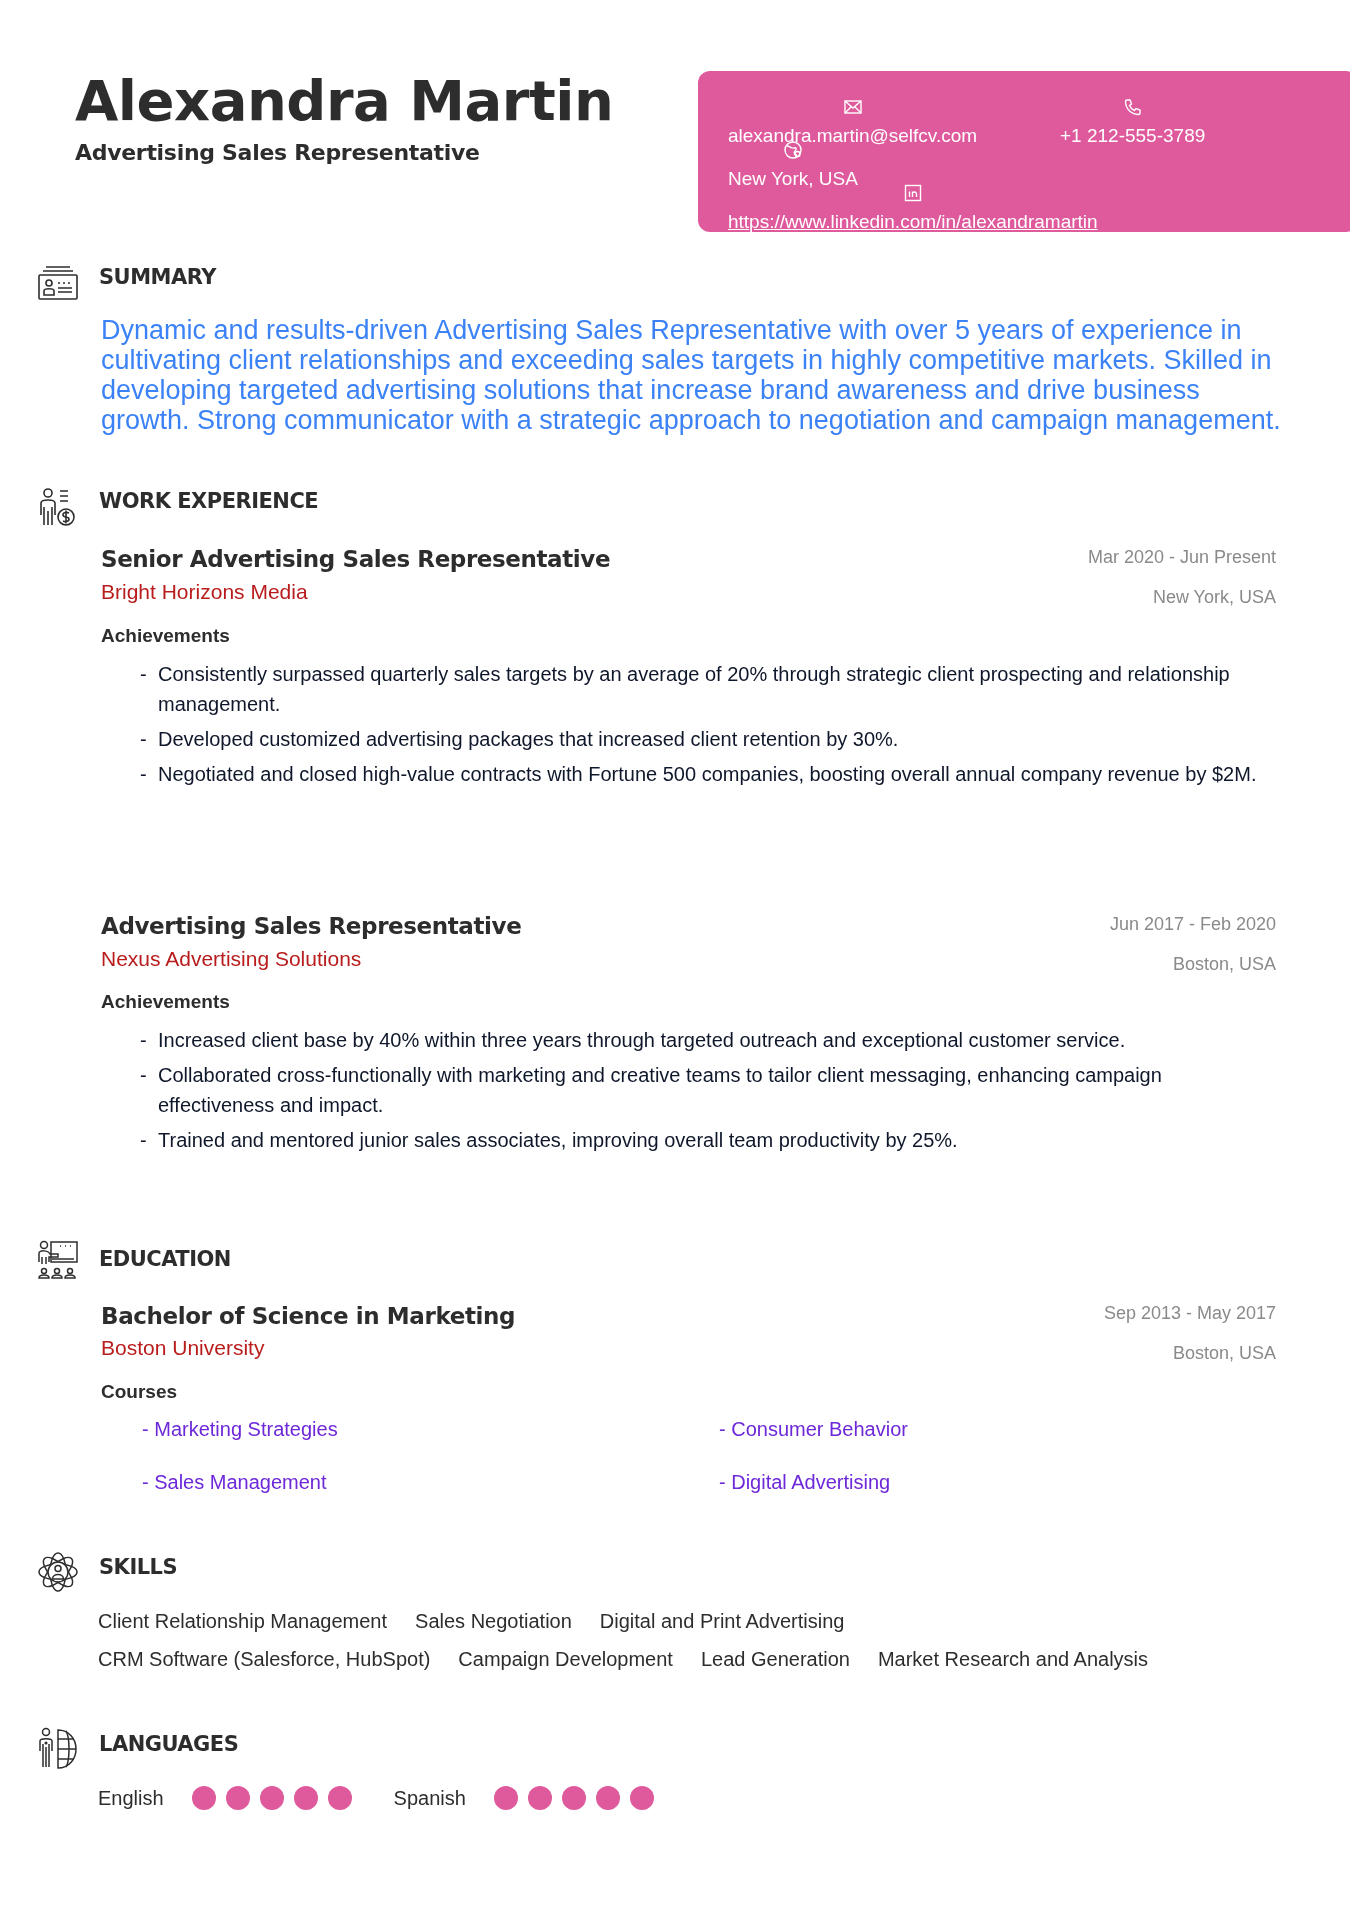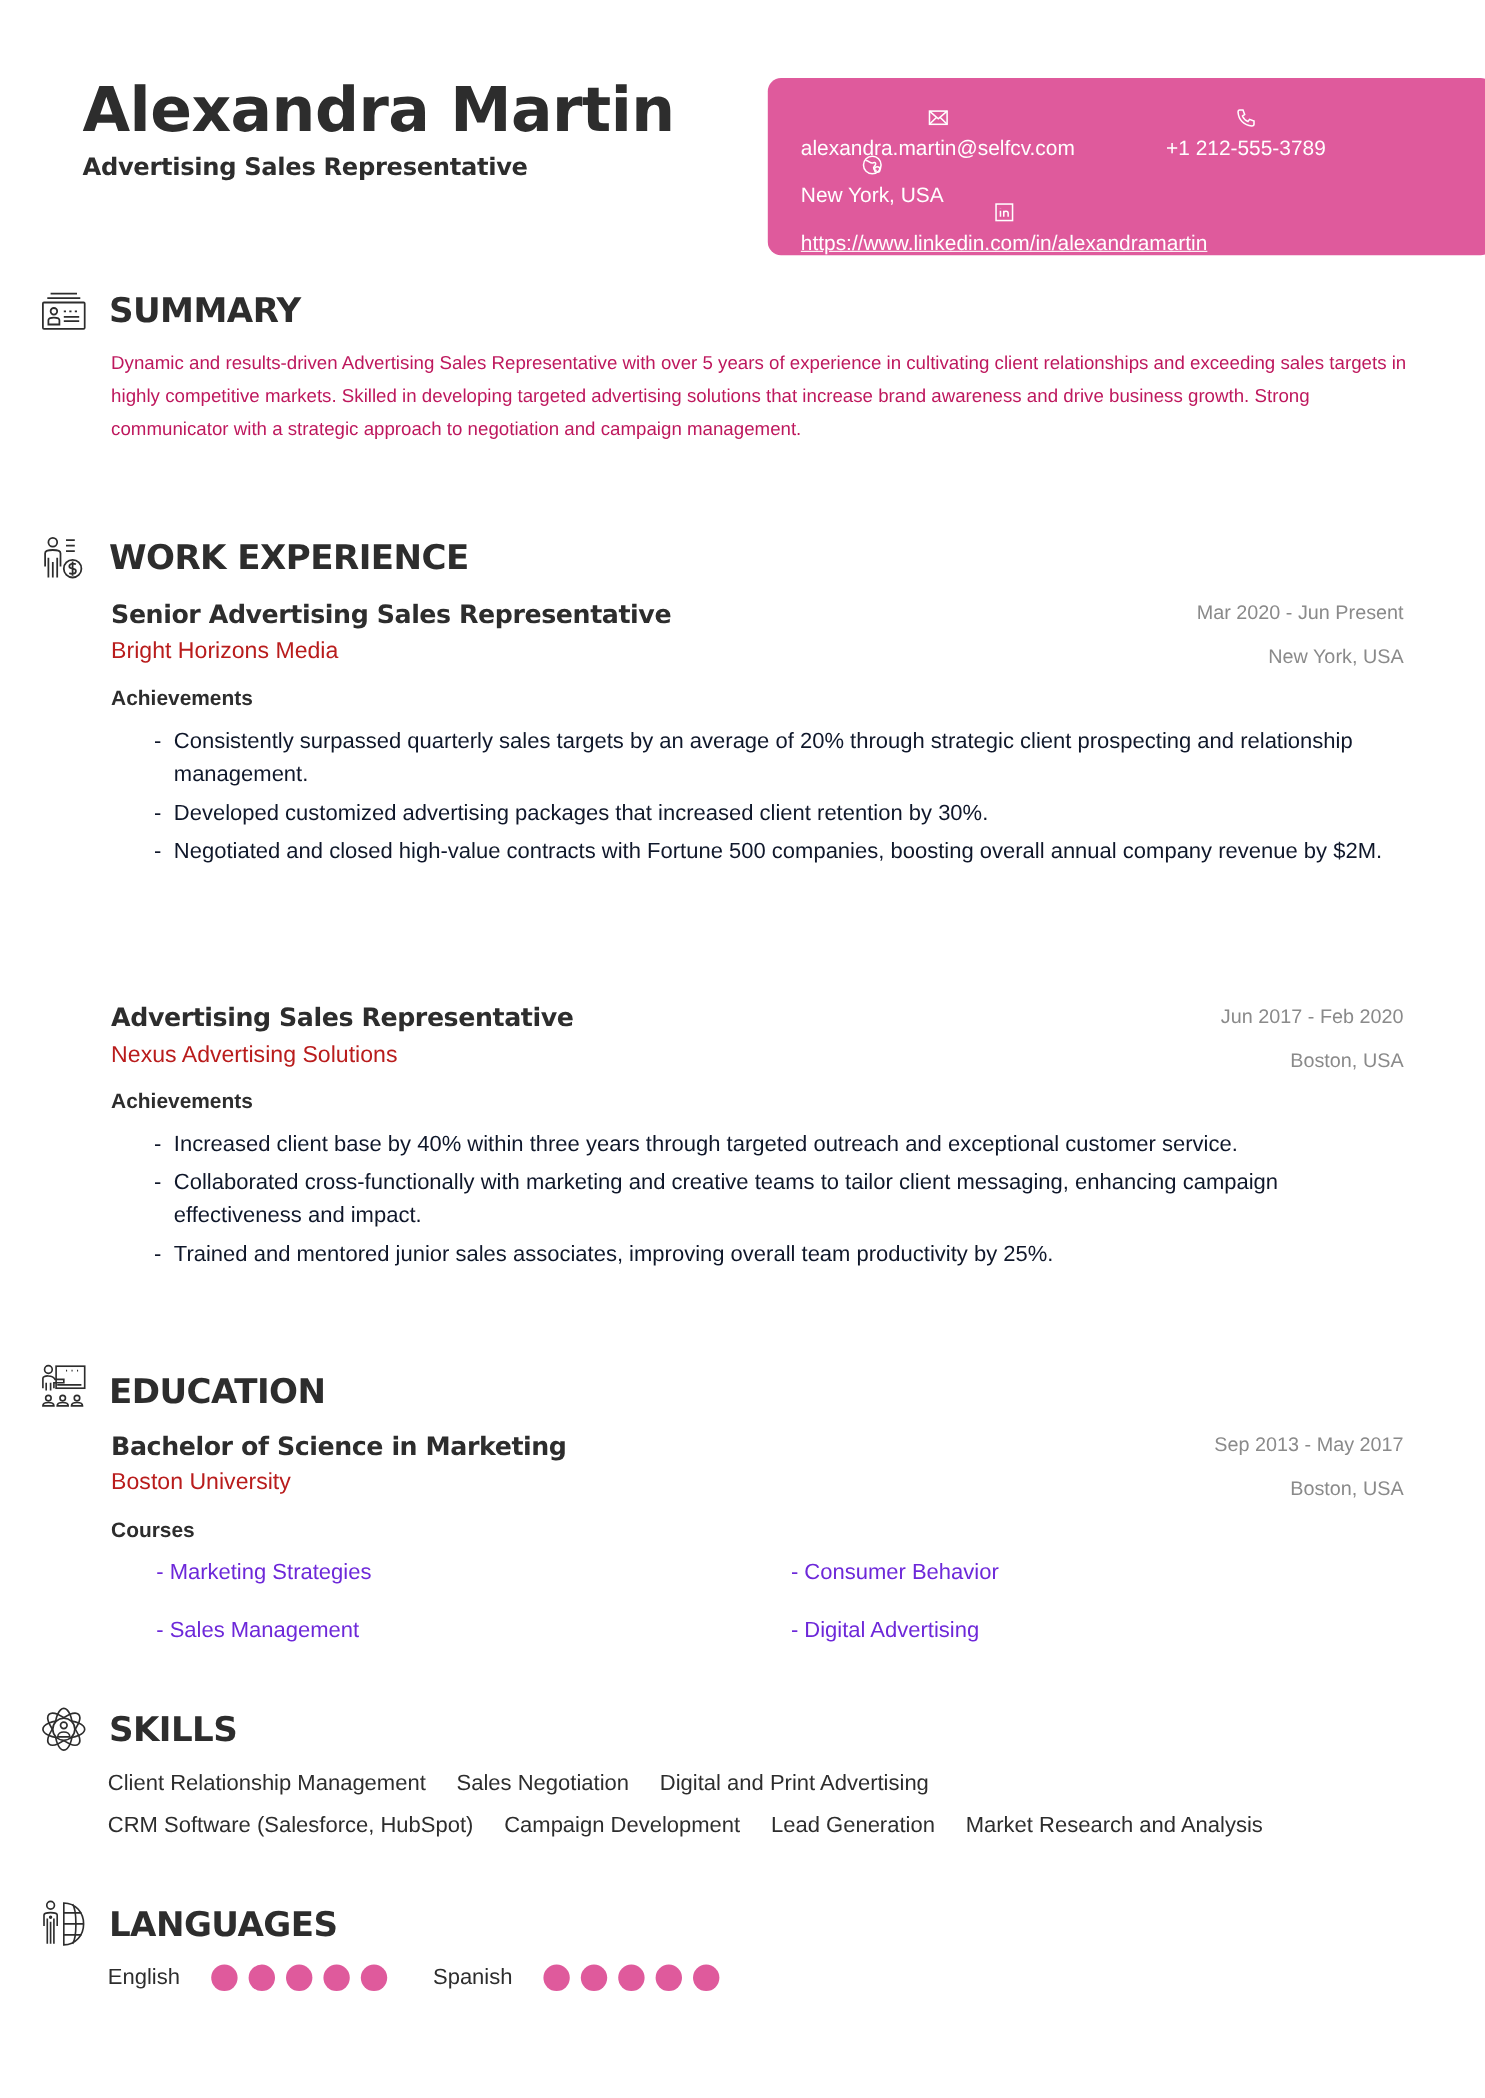--- a/index.html
+++ b/index.html
@@ -15,7 +15,7 @@
   .contact-link { color: #ffffff; text-decoration: underline; }
 
   .section-icon { position: absolute; left: 36px; width: 44px; height: 44px; }
-  .section-title { position: absolute; left: 99px; font-size: 31px; font-weight: 700; color: #2d2d2d; font-family: "DejaVu Sans", sans-serif; letter-spacing: -0.5px; }
+  .section-title { position: absolute; left: 99px; font-size: 21px; font-weight: 700; color: #2d2d2d; font-family: "DejaVu Sans", sans-serif; letter-spacing: -0.5px; }
 
   .body-text { position: absolute; left: 101px; width: 1180px; font-size: 17px; line-height: 30px; color: #be185d; }
 

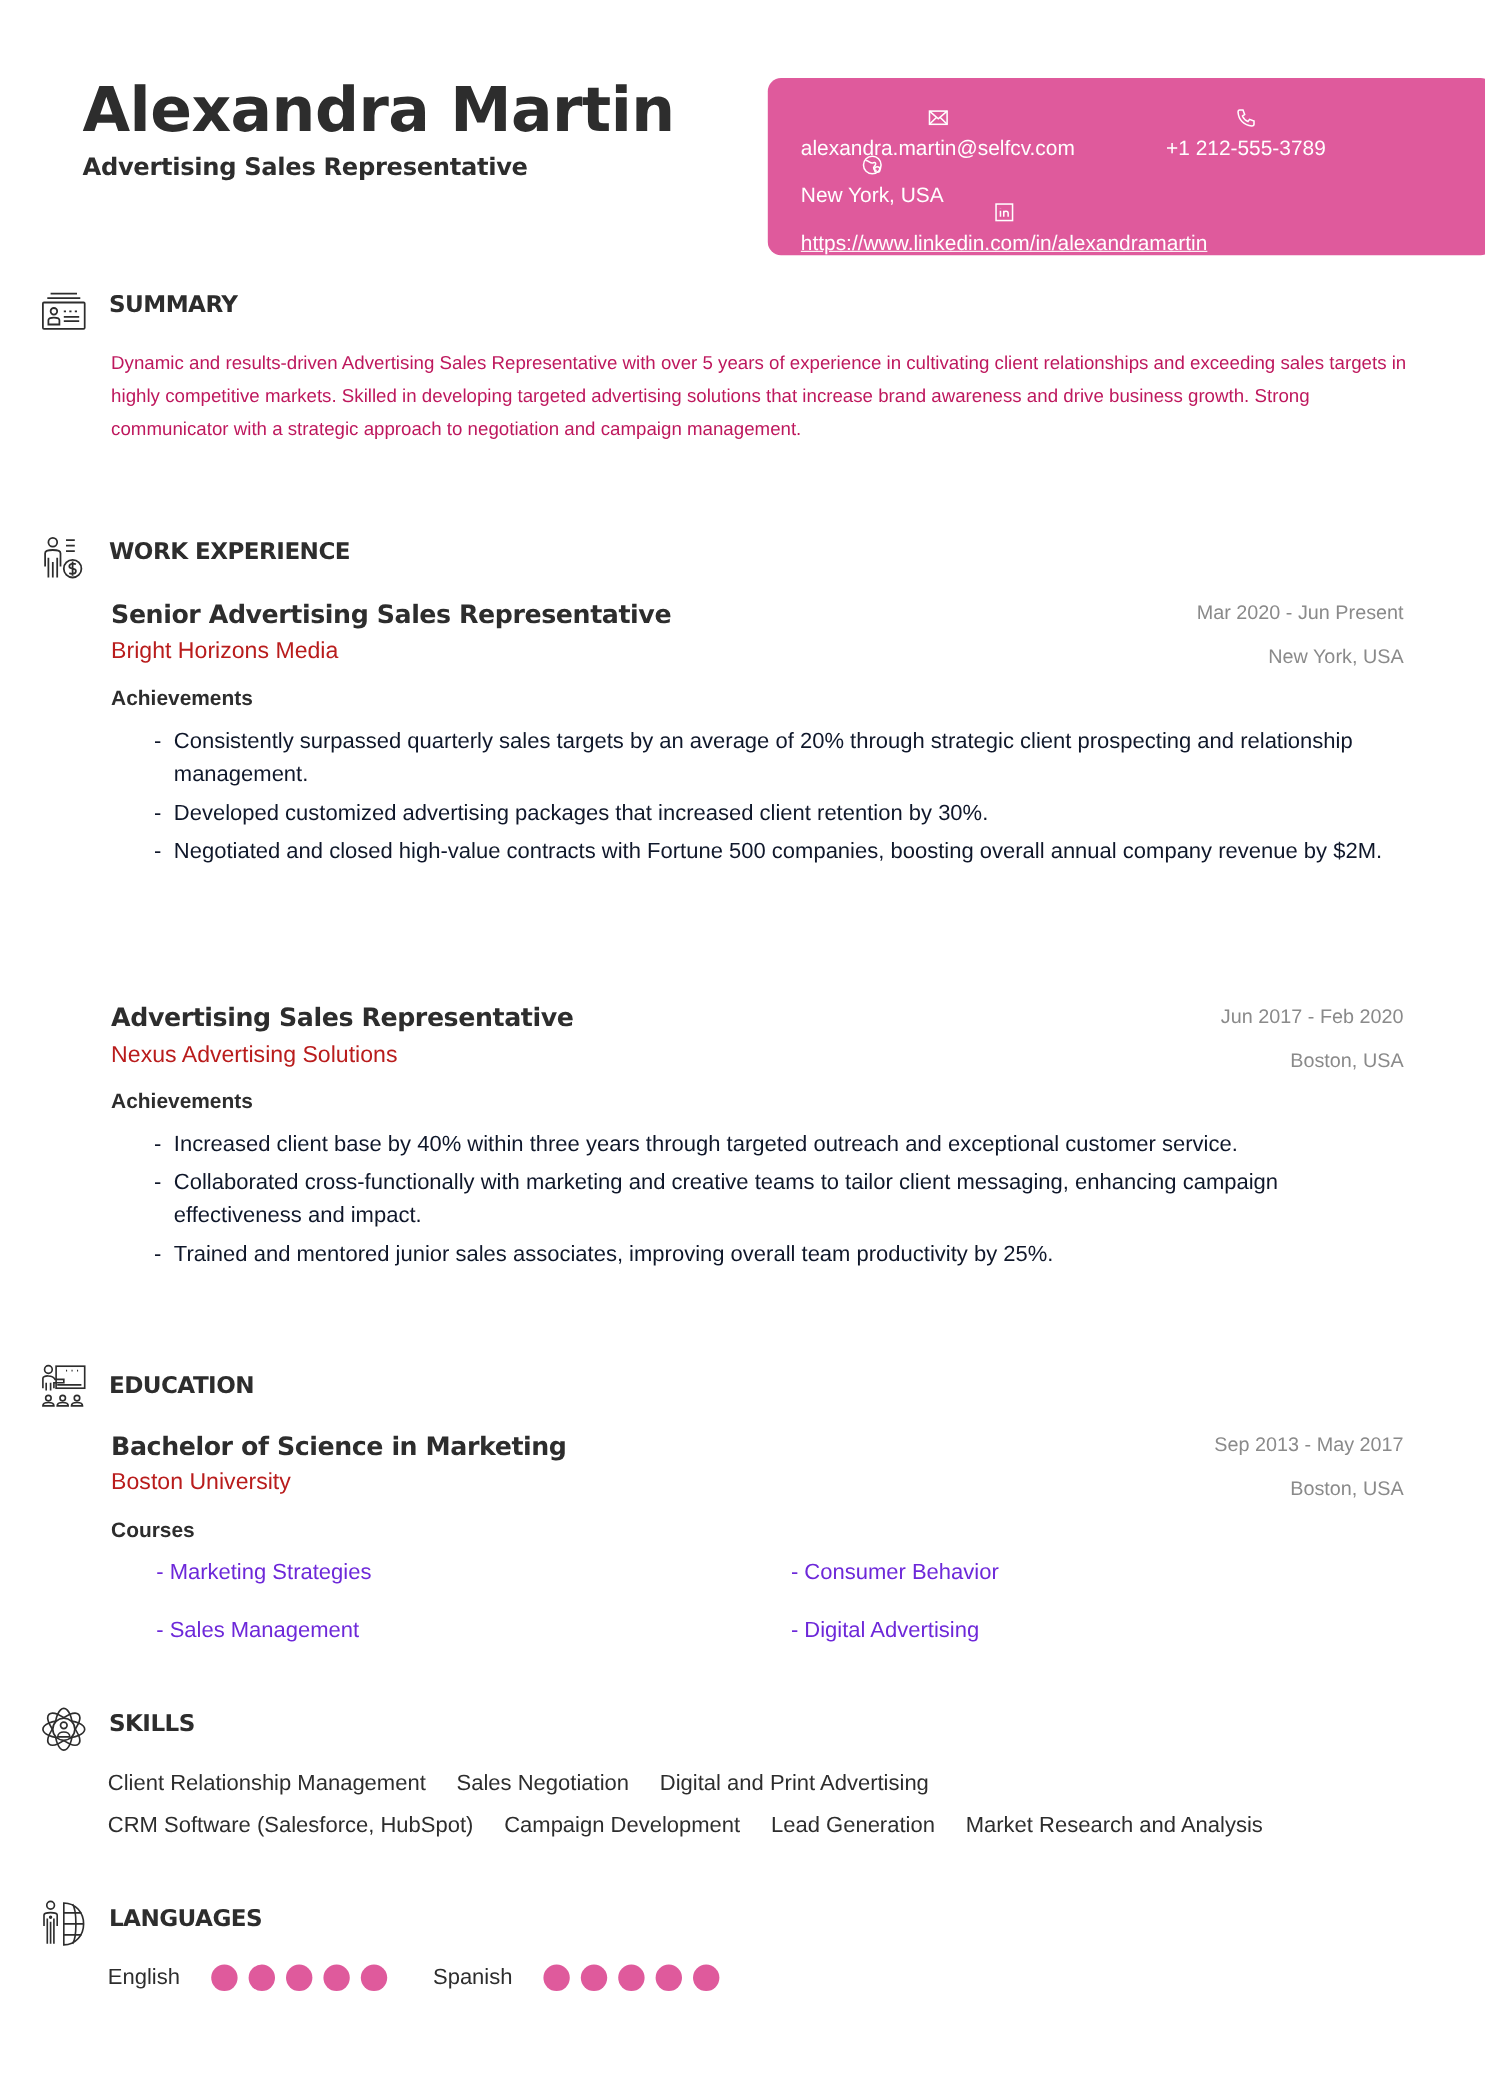--- a/index.html
+++ b/index.html
@@ -17,7 +17,7 @@
   .section-icon { position: absolute; left: 36px; width: 44px; height: 44px; }
   .section-title { position: absolute; left: 99px; font-size: 21px; font-weight: 700; color: #2d2d2d; font-family: "DejaVu Sans", sans-serif; letter-spacing: -0.5px; }
 
-  .body-text { position: absolute; left: 101px; width: 1180px; font-size: 17px; line-height: 30px; color: #be185d; }
+  .body-text { position: absolute; left: 101px; width: 1180px; font-size: 27px; line-height: 30px; color: #3b82f6; }
 
   .role { position: absolute; left: 101px; font-size: 23px; font-weight: 700; color: #2d2d2d; font-family: "DejaVu Sans", sans-serif; letter-spacing: -0.4px; }
   .company { position: absolute; left: 101px; font-size: 21px; color: #b91c1c; }

